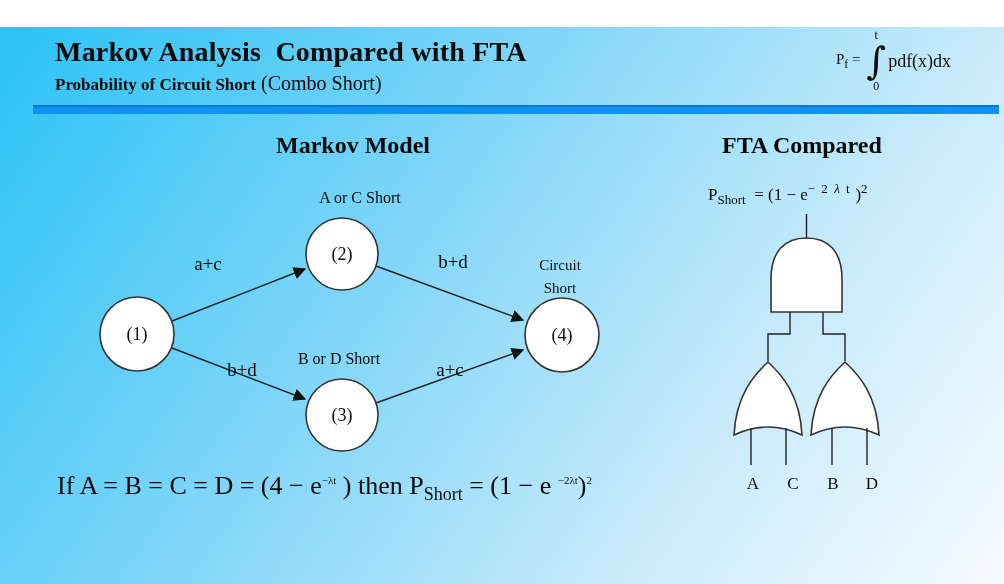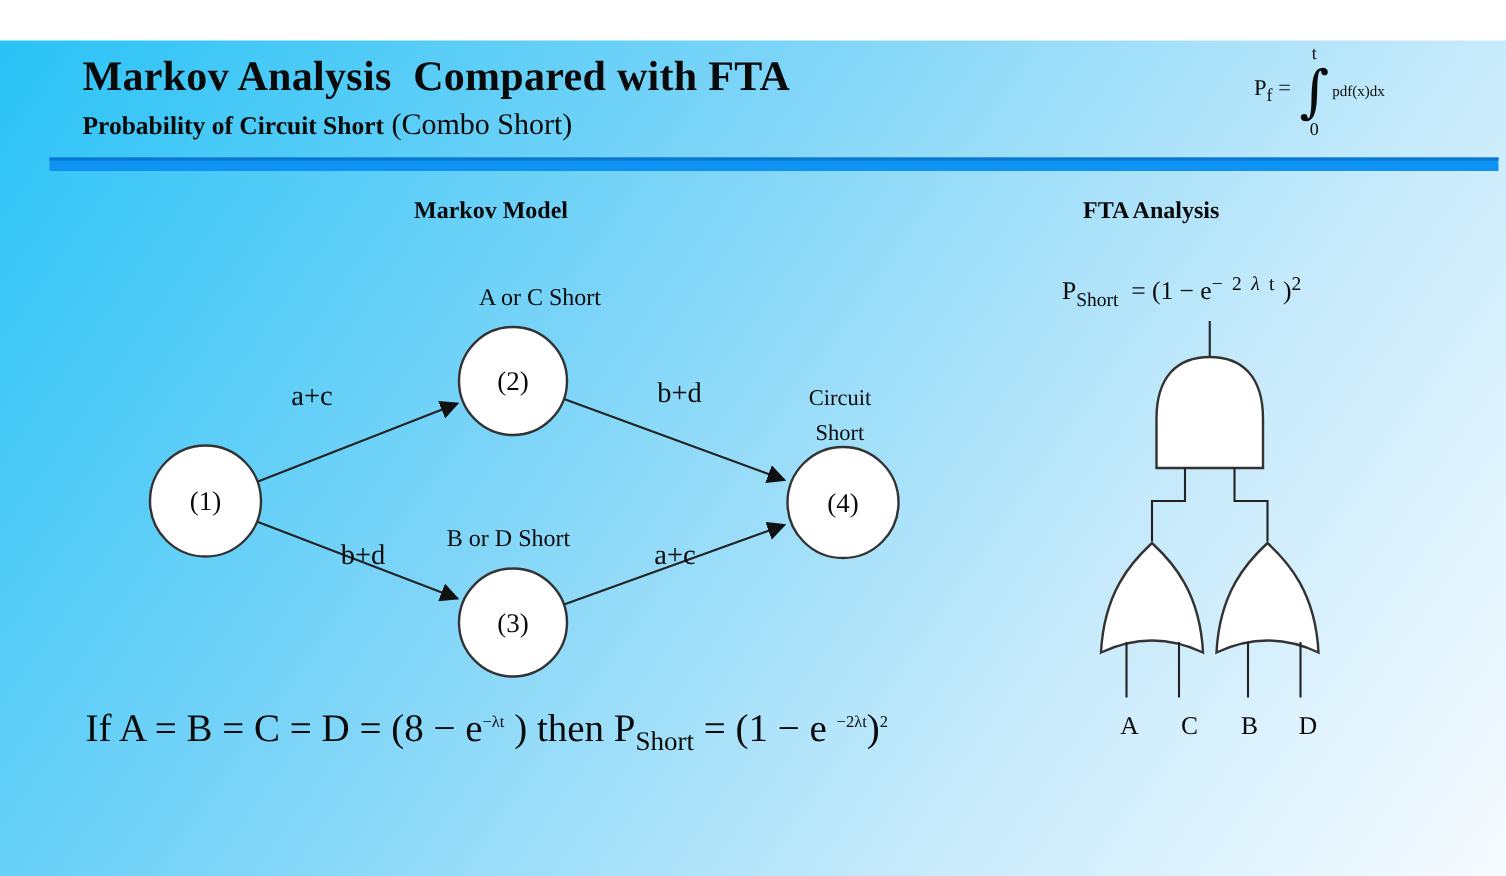--- a/index.html
+++ b/index.html
@@ -27,7 +27,7 @@
   .pf-formula .int-limit{font-size:12px;line-height:13px;}
   .pf-formula .int-sign{font-size:38px;line-height:38px;font-family:"DejaVu Serif",serif;}
   .pf-formula sub{font-size:12px;}
-  .pf-body{font-size:10px;}
+  .pf-body{font-size:18px;}
   
   .sec-head{position:absolute;font-size:16px;font-weight:bold;white-space:pre;}
   .markov-head{left:276px;top:105px;}

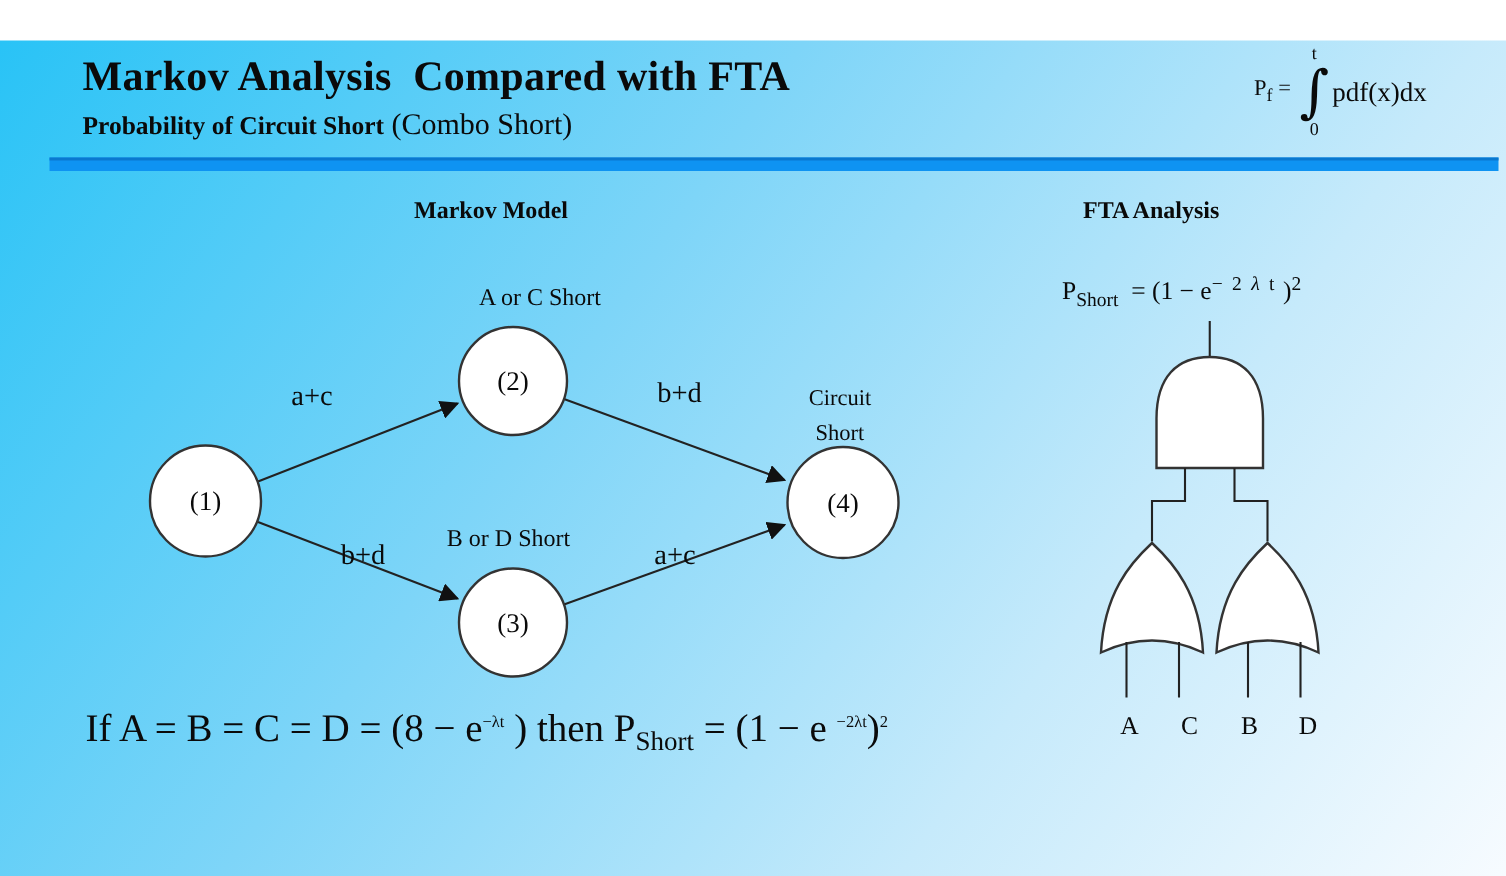--- a/index.html
+++ b/index.html
@@ -29,7 +29,7 @@
   .pf-formula sub{font-size:12px;}
   .pf-body{font-size:18px;}
   
-  .sec-head{position:absolute;font-size:16px;font-weight:bold;white-space:pre;}
+  .sec-head{position:absolute;font-size:24px;font-weight:bold;white-space:pre;}
   .markov-head{left:276px;top:105px;}
   .fta-head{left:722px;top:105px;}
   

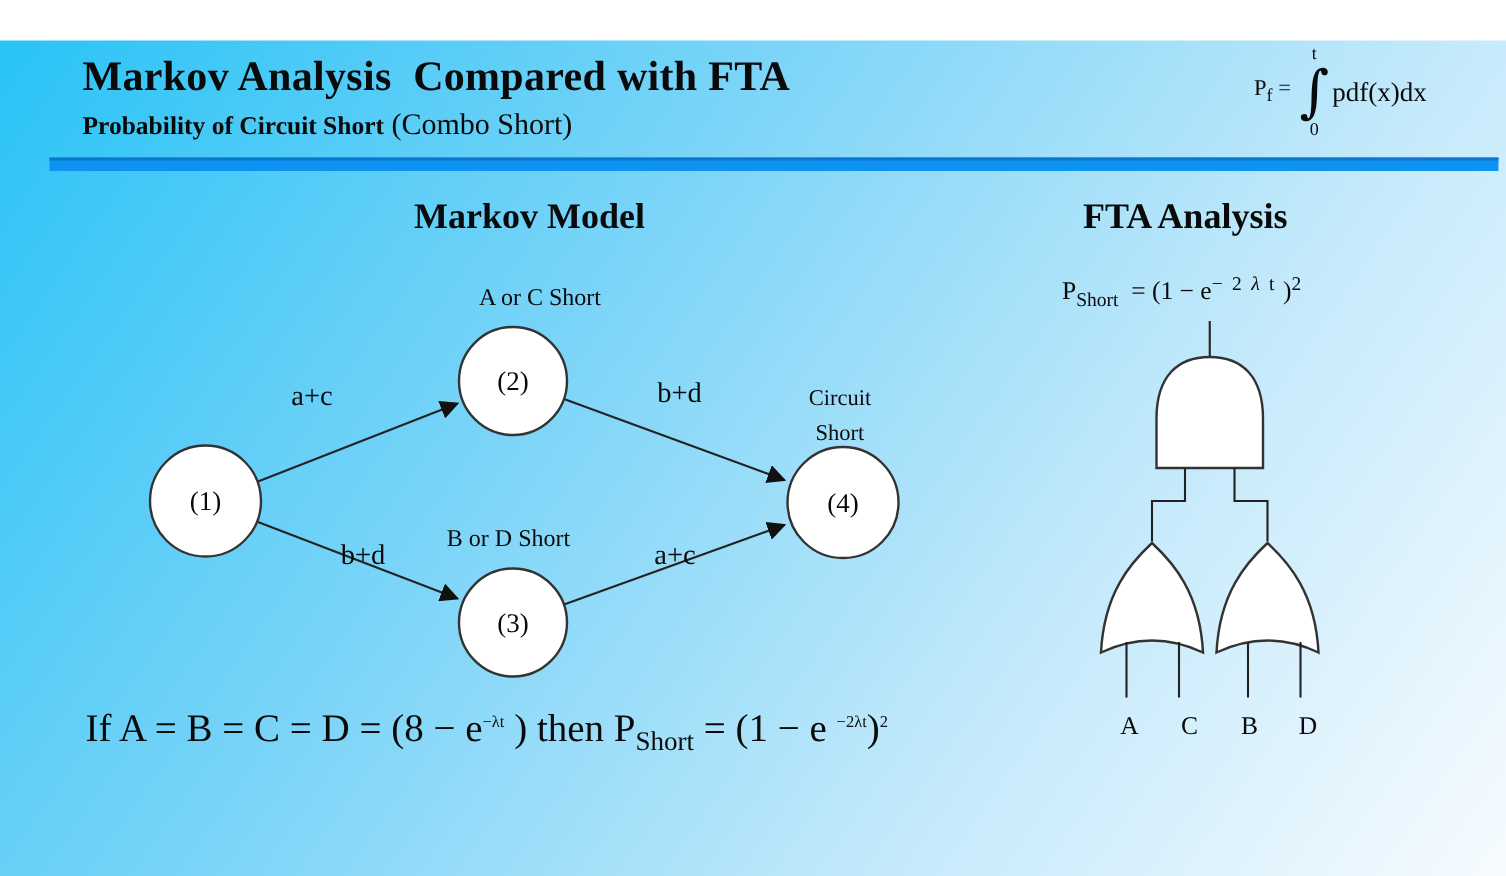--- a/index.html
+++ b/index.html
@@ -78,7 +78,7 @@
   <div class="divider"></div>
 
   <div class="sec-head markov-head">Markov Model</div>
-  <div class="sec-head fta-head">FTA Analysis</div>
+  <div class="sec-head fta-head">FTA Compared</div>
 
   <svg class="markov-svg" width="560" height="300" viewBox="0 0 560 300">
     <defs>

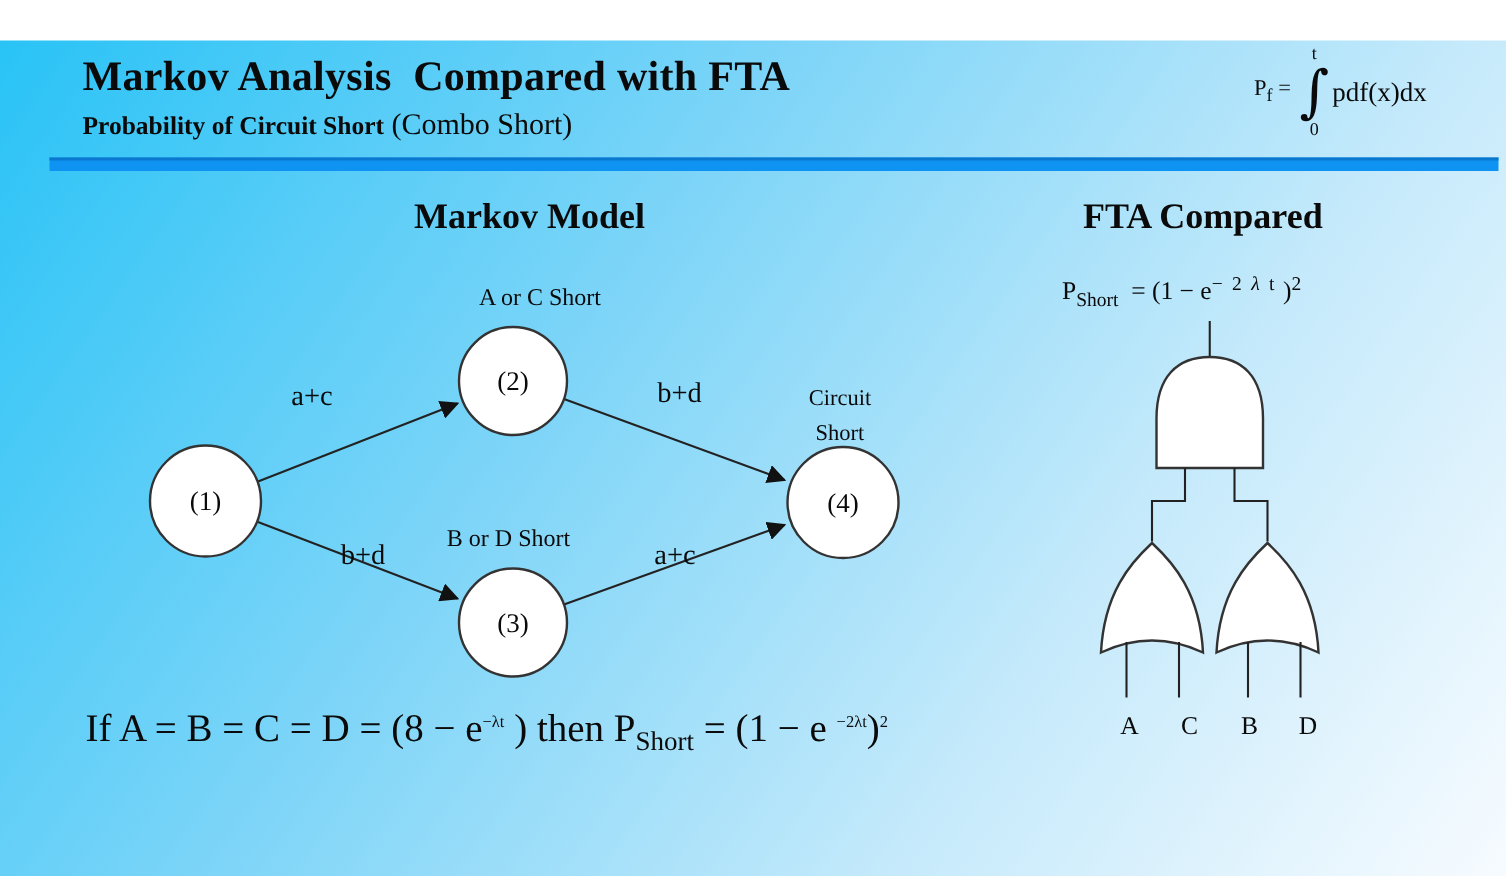--- a/index.html
+++ b/index.html
@@ -132,7 +132,7 @@
     <text class="gate-letter" x="182" y="282" text-anchor="middle">D</text>
   </svg>
 
-  <div class="equation"><span>If A = B = C = D = (8 − e</span><sup>−λt</sup><span> ) then P</span><sub>Short</sub><span> = (1 − e </span><sup>−2λt</sup><span>)</span><sup>2</sup></div>
+  <div class="equation"><span>If A = B = C = D = (4 − e</span><sup>−λt</sup><span> ) then P</span><sub>Short</sub><span> = (1 − e </span><sup>−2λt</sup><span>)</span><sup>2</sup></div>
 
 
 </div>

